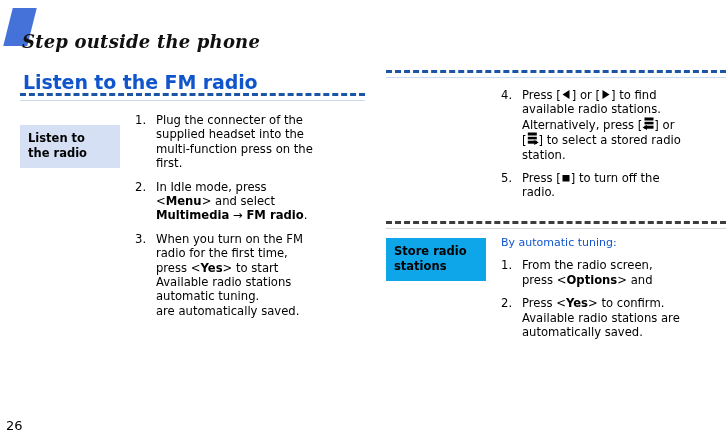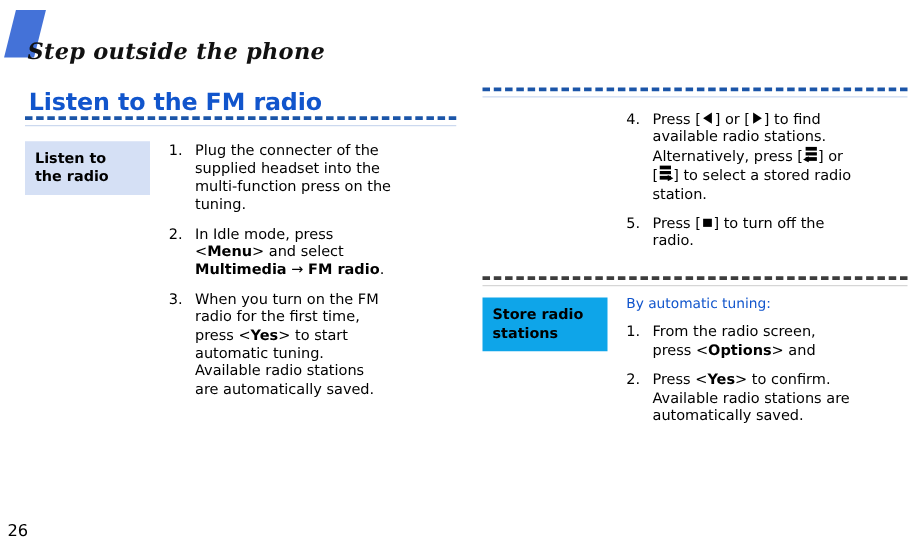--- a/index.html
+++ b/index.html
@@ -82,7 +82,7 @@
     width: 100px;
     color: #000;
   }
-  .sec-label.blue { background: #d5e0f5; }
+  .sec-label.blue { background: #d5e0f5; margin-top: 12px; }
   .sec-label.gray { background: #0ea5e9; }
 
   .sec-body {

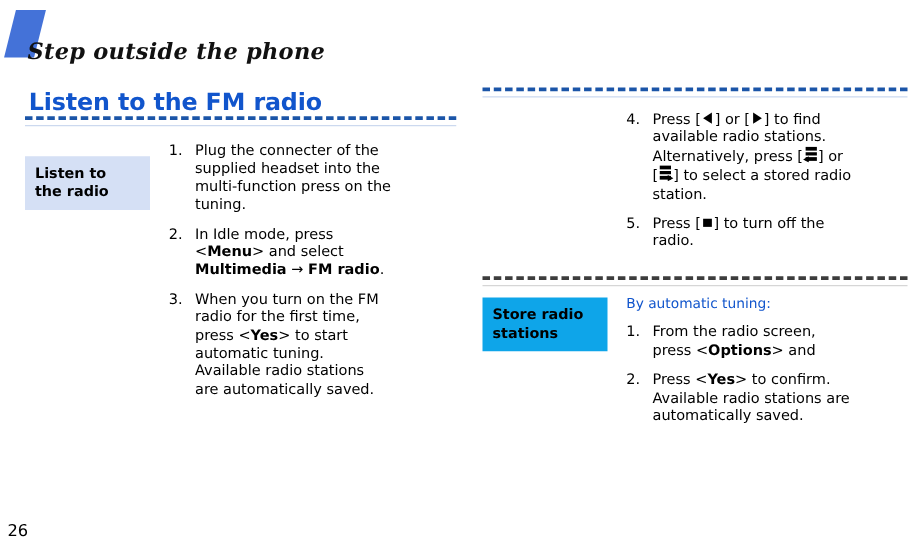--- a/index.html
+++ b/index.html
@@ -162,7 +162,7 @@
         <span class="sub-line">Plug the connecter of the</span>
         <span class="sub-line">supplied headset into the</span>
         <span class="sub-line">multi-function press on the</span>
-        <span class="sub-line">tuning.</span>
+        <span class="sub-line">first.</span>
       </li>
 
       <li>

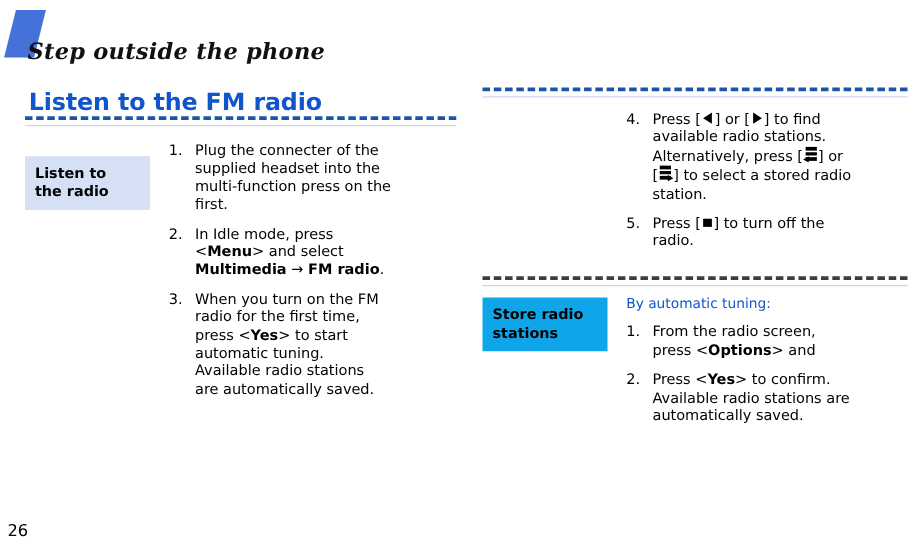--- a/index.html
+++ b/index.html
@@ -177,8 +177,8 @@
         <span class="sub-line">When you turn on the FM</span>
         <span class="sub-line">radio for the first time,</span>
         <span class="sub-line"><span>press &lt;</span><b>Yes</b><span>&gt; to start</span></span>
+        <span class="sub-line">Available radio stations</span>
         <span class="sub-line">automatic tuning.</span>
-        <span class="sub-line">Available radio stations</span>
         <span class="sub-line">are automatically saved.</span>
       </li>
 

